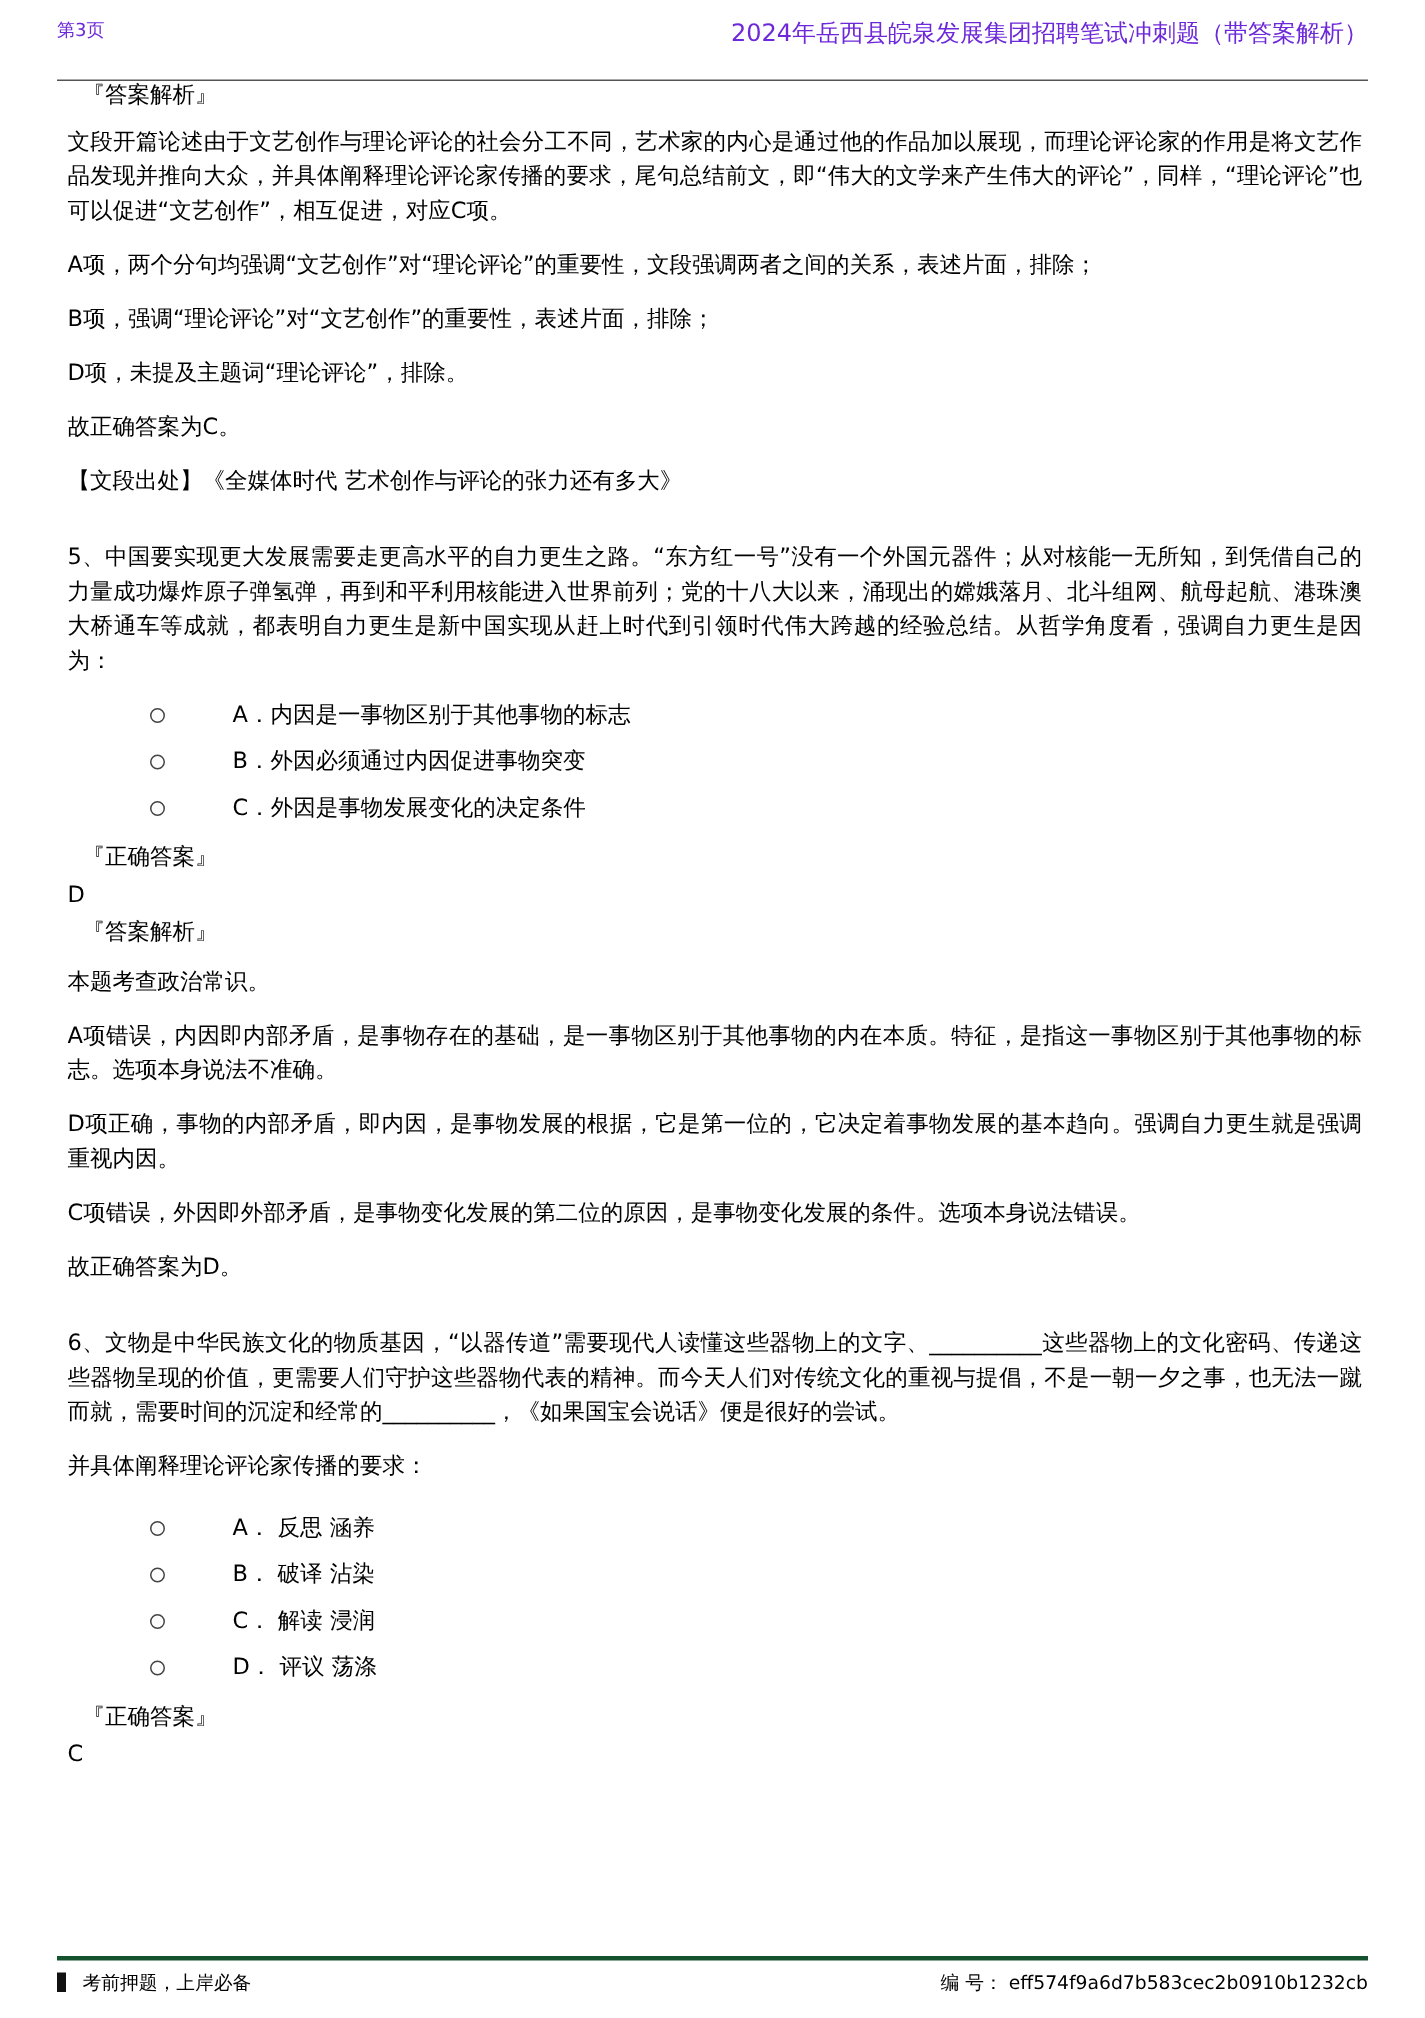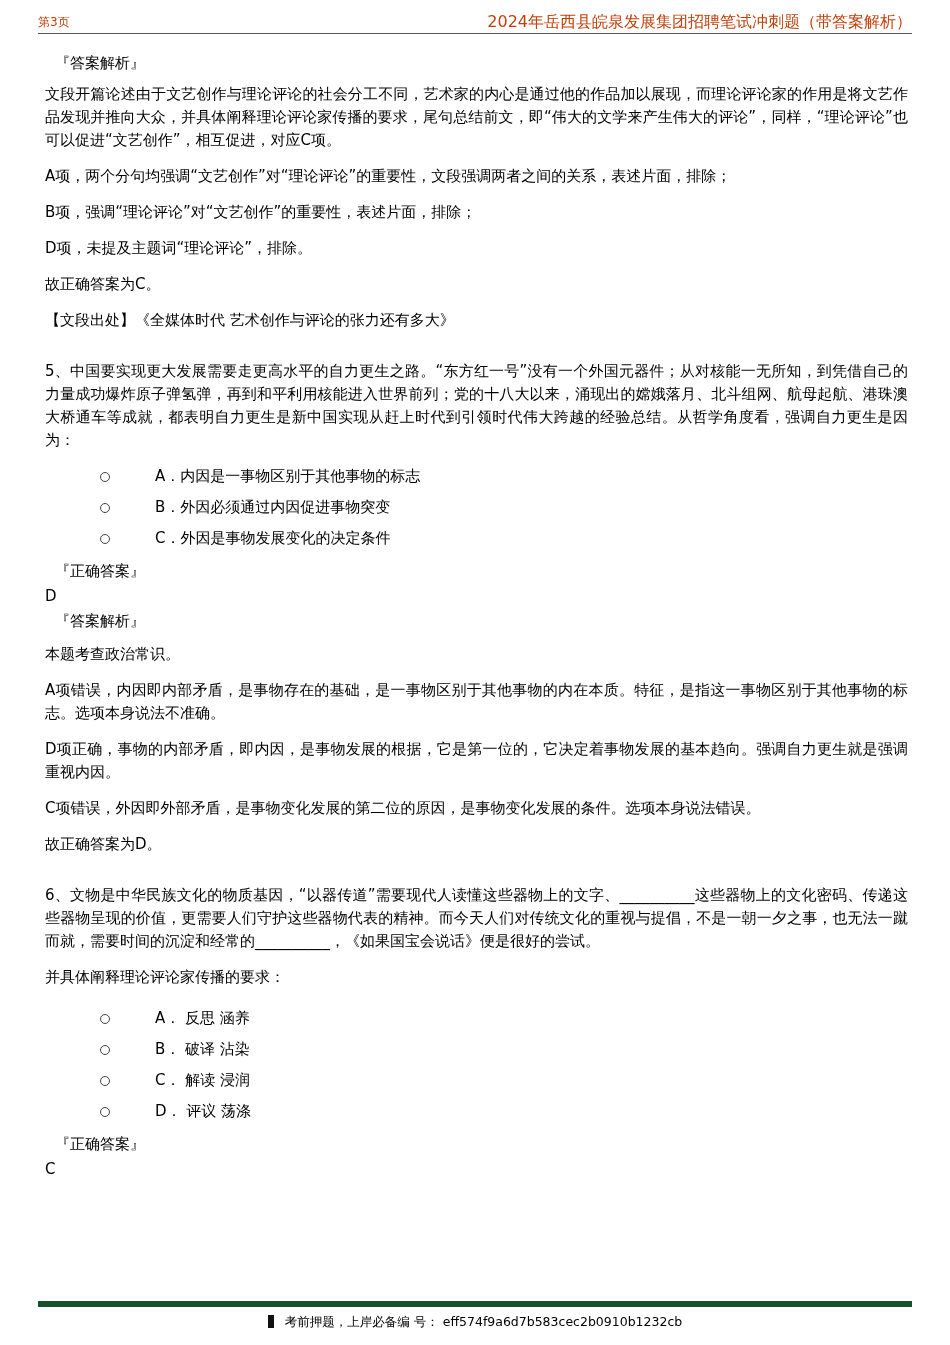--- a/index.html
+++ b/index.html
@@ -22,10 +22,10 @@
     top:12px; left:38px; right:38px;
     display:flex;
     justify-content:space-between;
-    align-items:center;
+    align-items:flex-start;
     font-size:12px;
-    color:#c2410c;
-    padding-bottom:0;
+    color:#6d28d9;
+    padding-bottom:20px;
     border-bottom:1px solid #555;
   }
   .hdr-left { font-size:12px; }

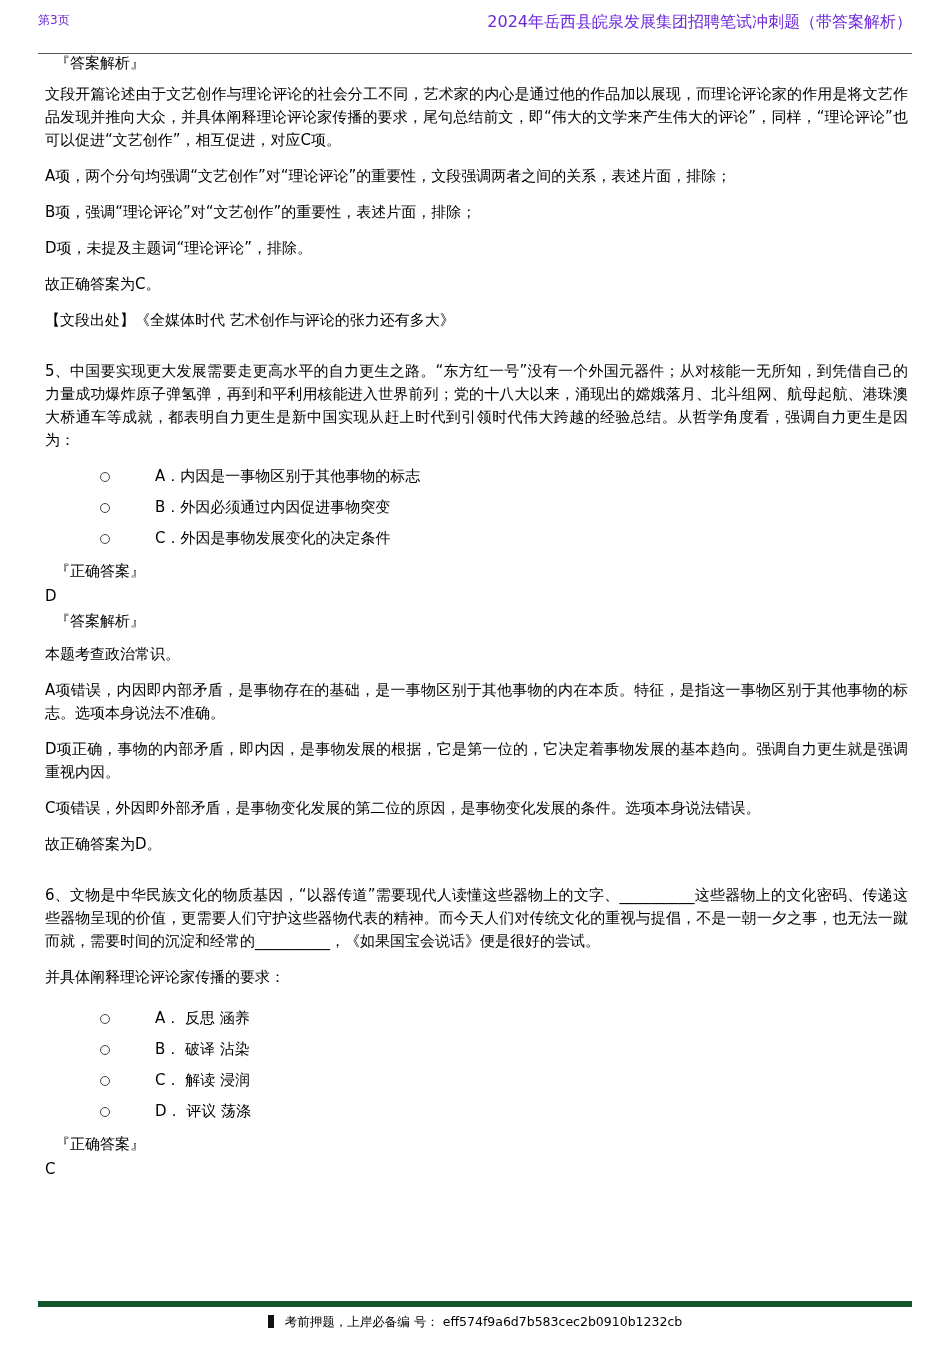--- a/index.html
+++ b/index.html
@@ -77,11 +77,11 @@
     position:absolute;
     left:38px; right:38px; bottom:14px;
     display:flex;
-    justify-content:center;
+    justify-content:space-between;
     align-items:center;
     font-size:12.5px;
     padding-top:7px;
-    border-top:6px solid #14532d;
+    border-top:3px solid #14532d;
   }
   .footer-bar {
     display:inline-block;

